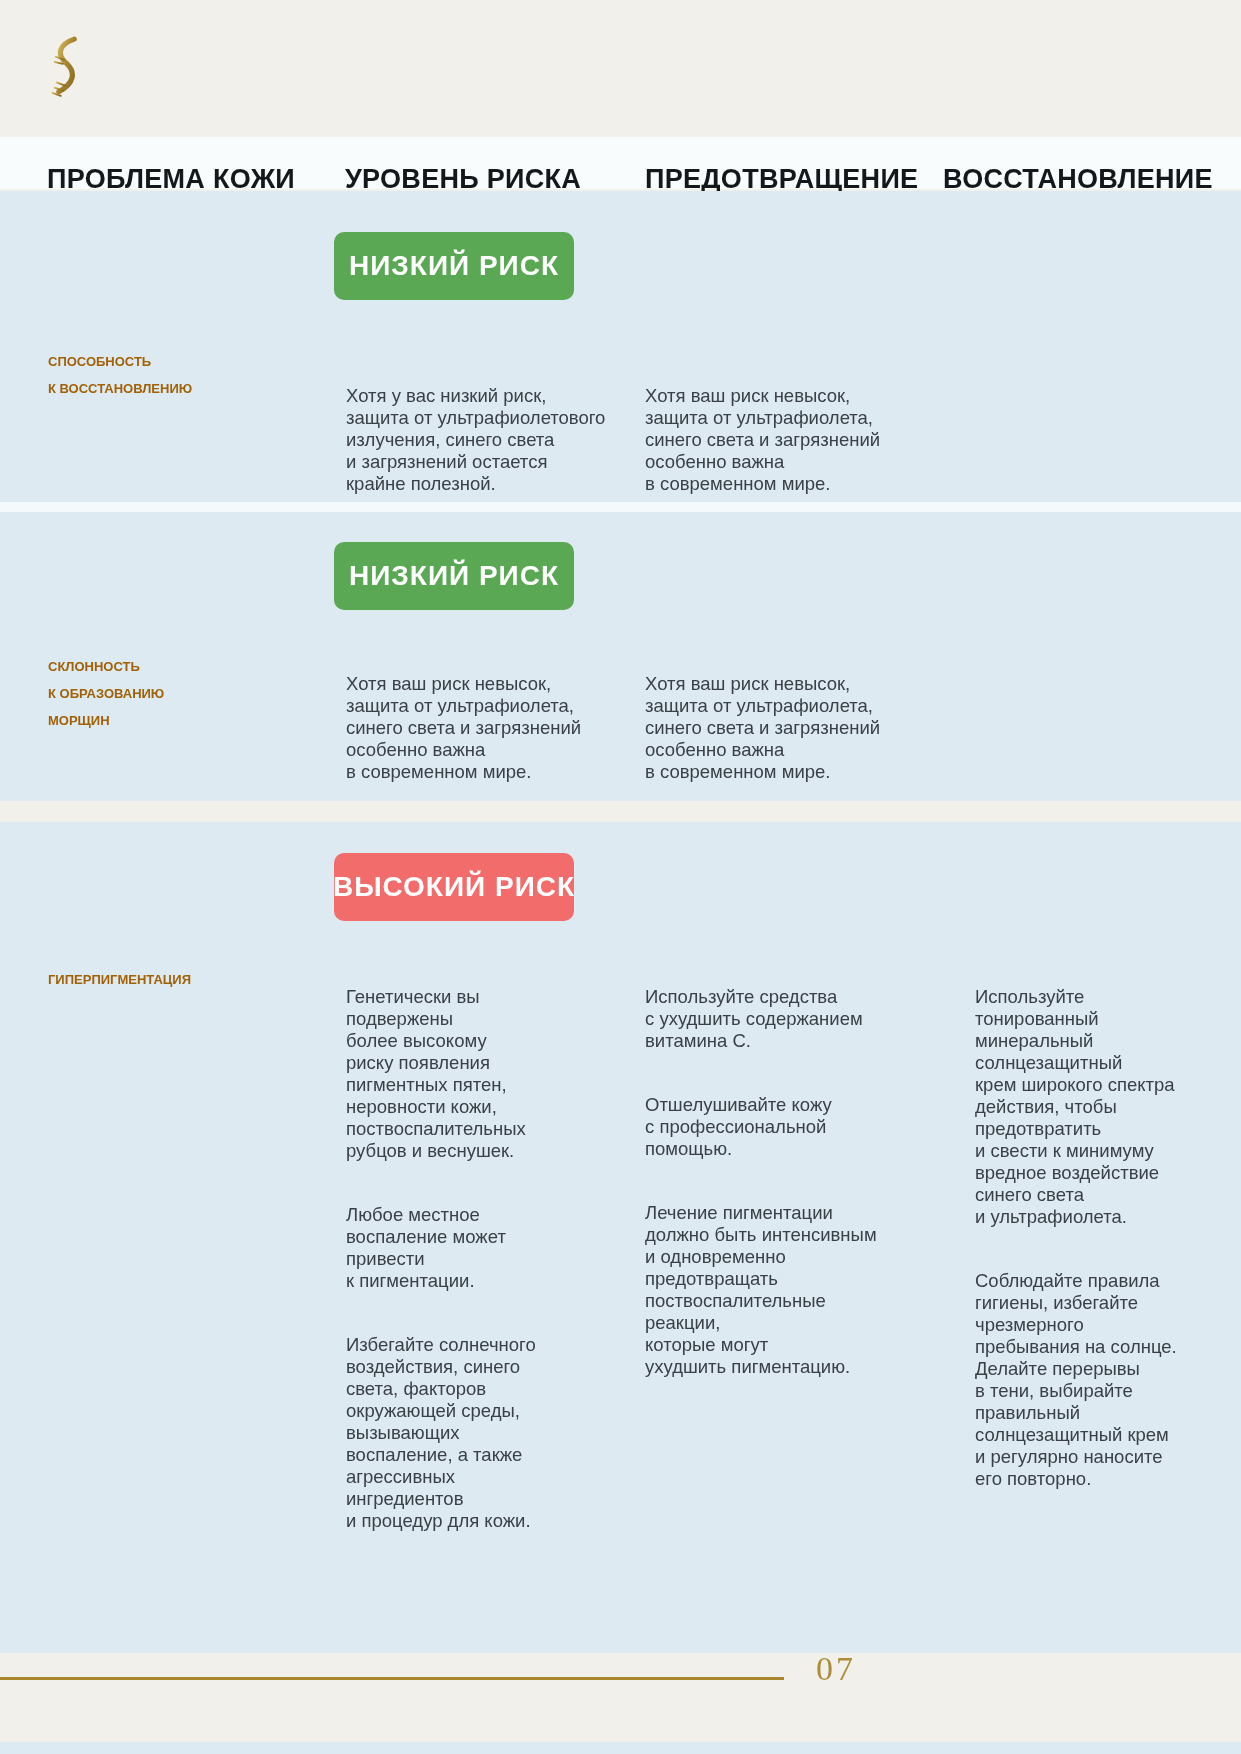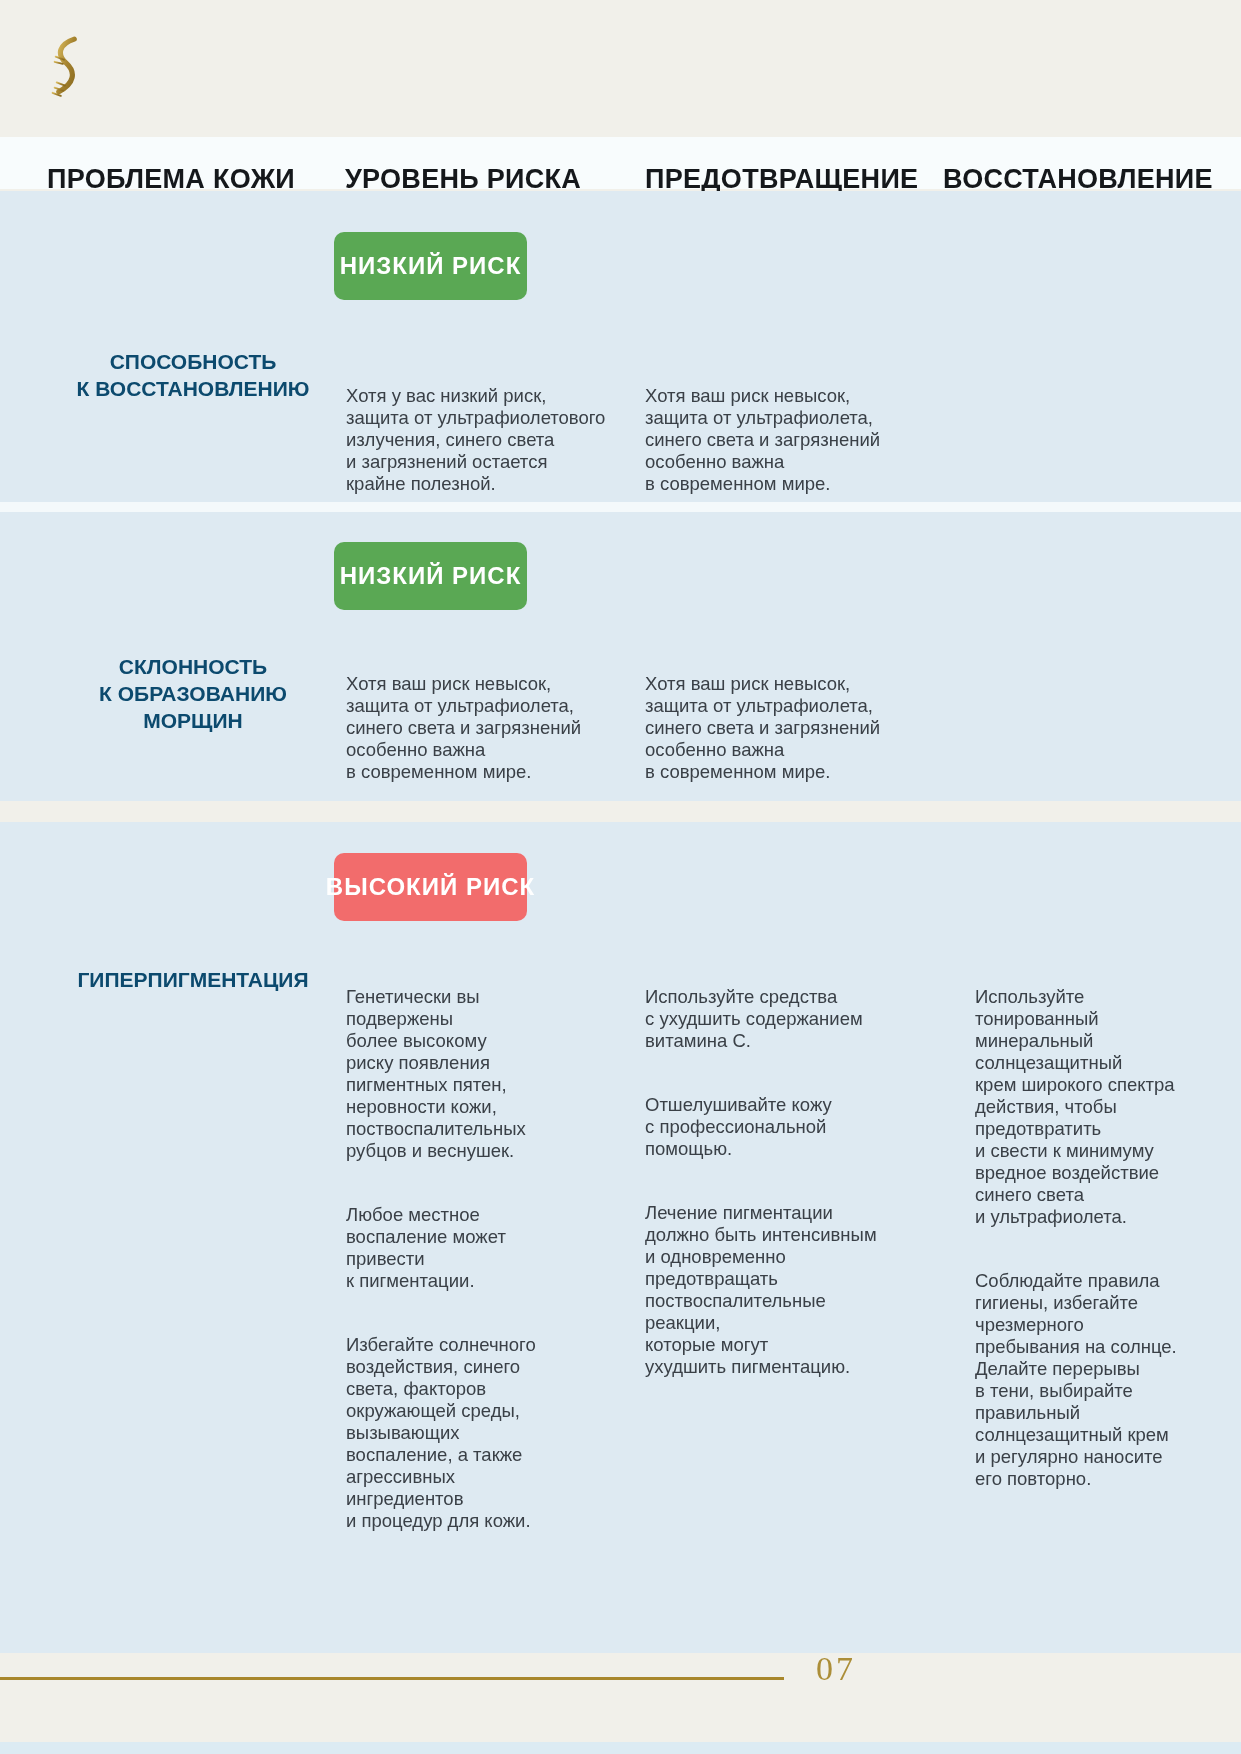--- a/index.html
+++ b/index.html
@@ -33,10 +33,10 @@
   .sec3 { top:822px; height:831px; }
 
   .badge {
-    position:absolute; left:334px; width:193px; height:68px;
+    position:absolute; left:334px; width:240px; height:68px;
     border-radius:10px;
     display:flex; align-items:center; justify-content:center;
-    color:#ffffff; font-weight:bold; font-size:24px; letter-spacing:1px;
+    color:#ffffff; font-weight:bold; font-size:28px; letter-spacing:1px;
     white-space:nowrap;
   }
   .badge.low  { background:#5aa854; }

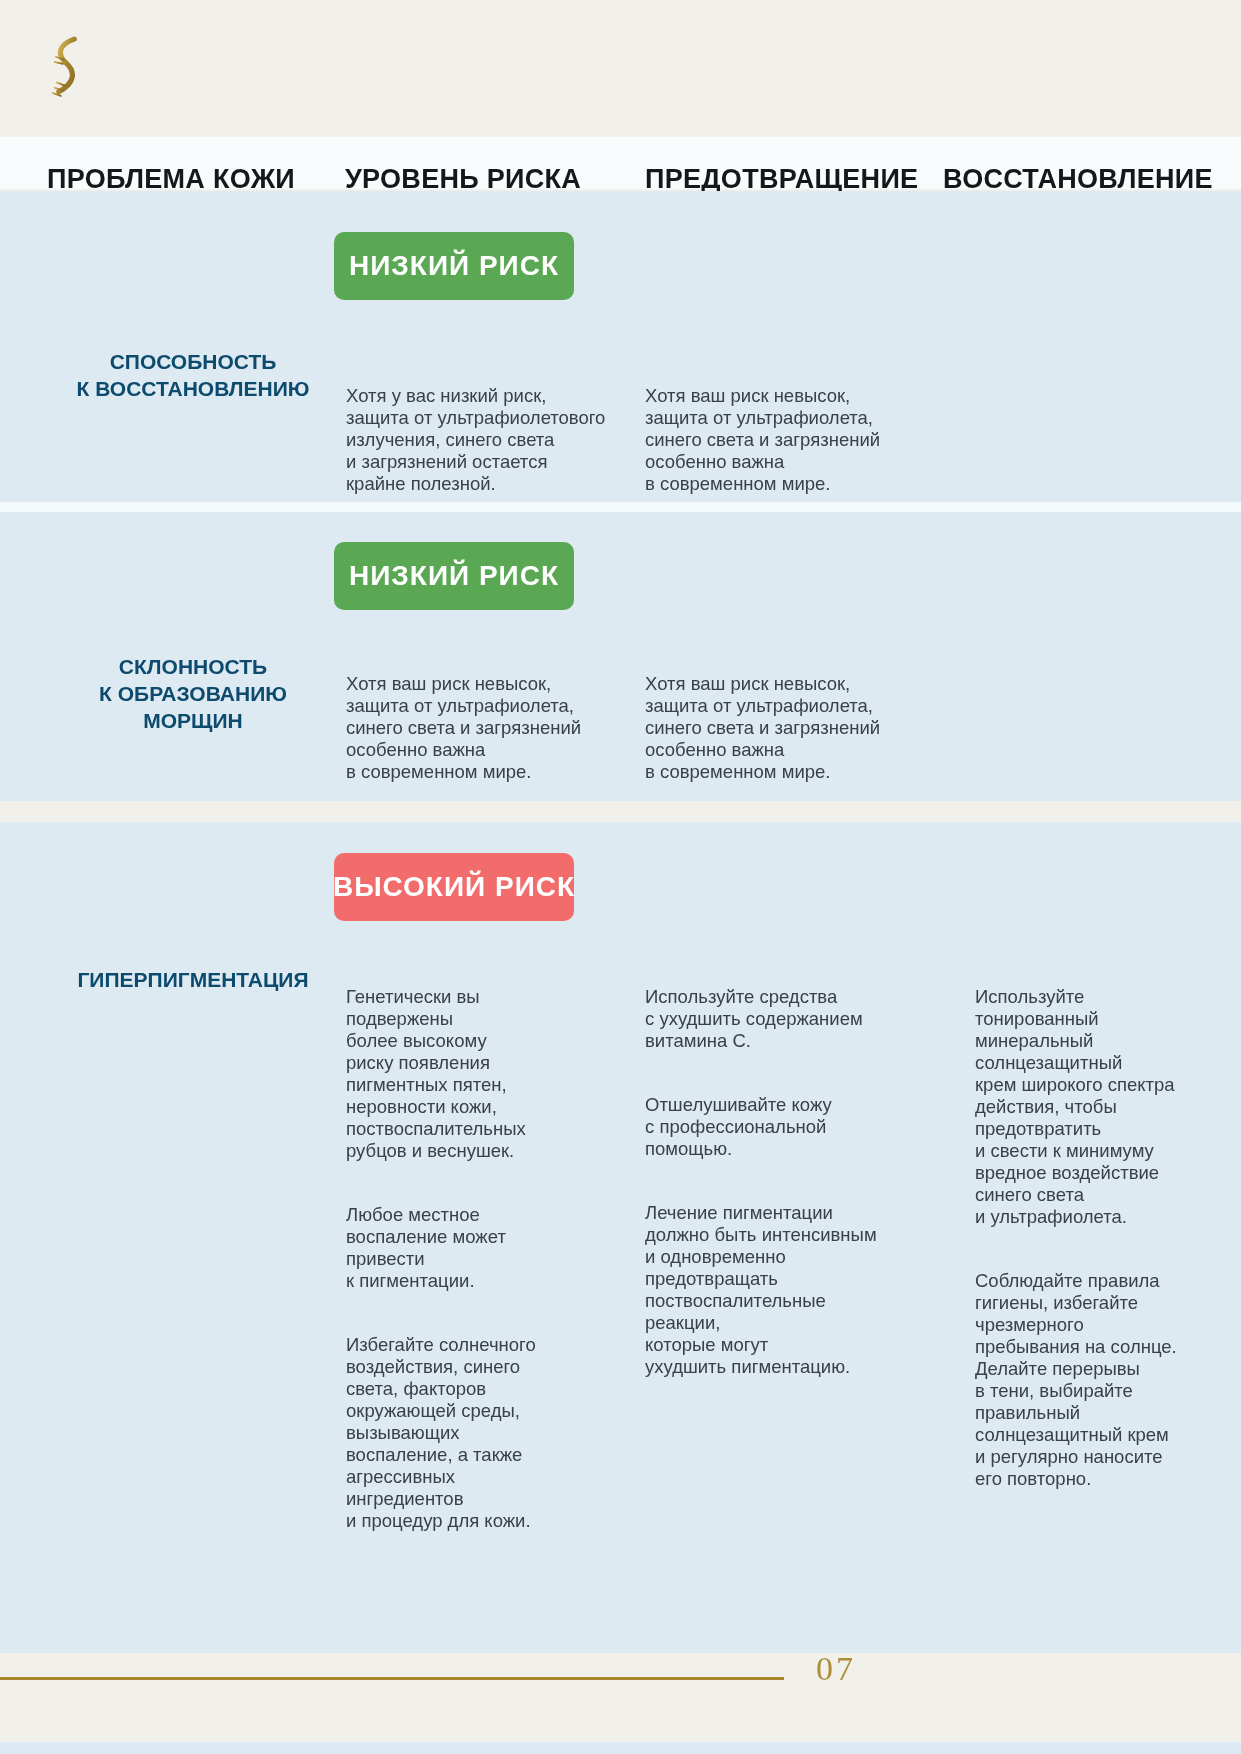--- a/index.html
+++ b/index.html
@@ -47,9 +47,8 @@
 
   .problem {
     position:absolute; left:48px; width:290px;
-    font-size:21px; font-weight:bold; line-height:27px; color:#0c4a6e;
+    font-size:13px; font-weight:bold; line-height:27px; color:#a16207;
     white-space:pre-line;
-    text-align:center;
   }
   .sec1 .problem { top:157px; }
   .sec2 .problem { top:141px; }

